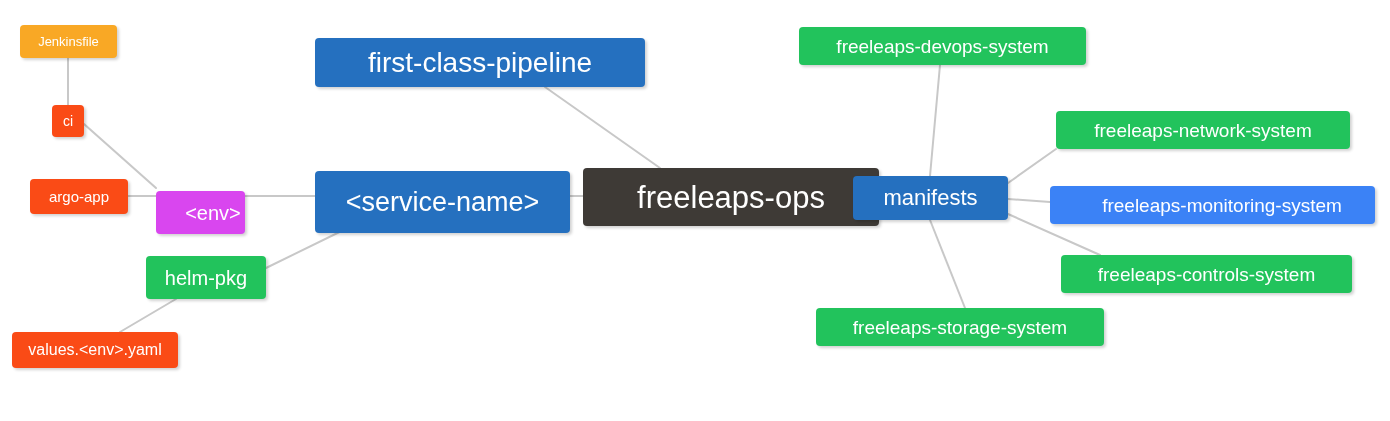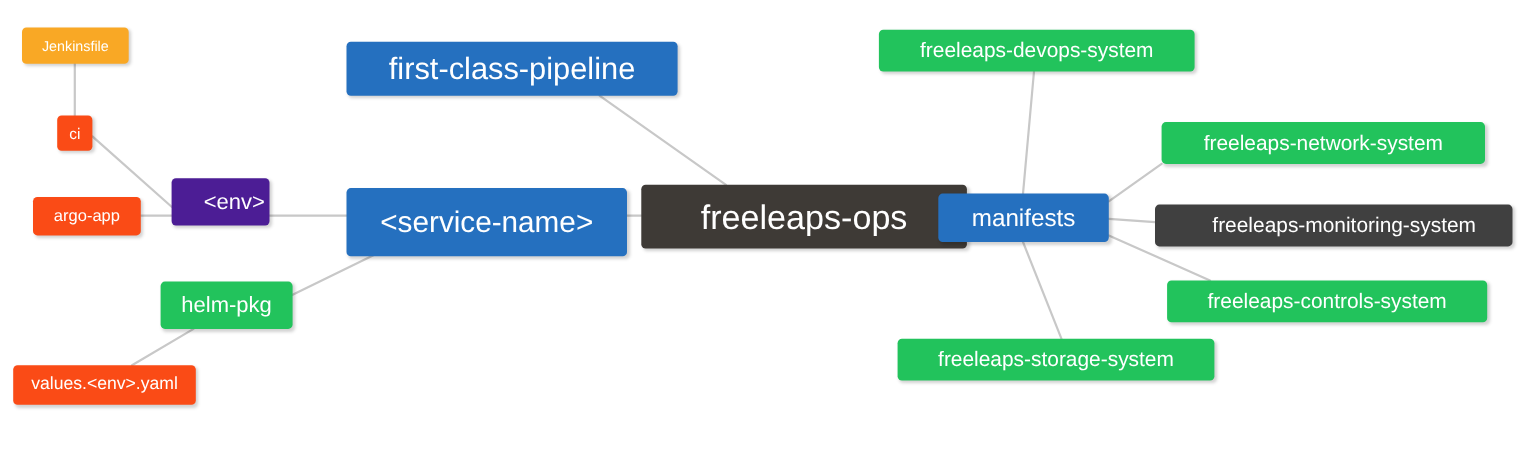--- a/index.html
+++ b/index.html
@@ -81,7 +81,7 @@
       <div class="node" style="left: 12px; top: 332px; width: 166px; height: 36px; background: rgb(250, 75, 22); font-size: 16px;">
         <span class="node-label">values.&lt;env&gt;.yaml</span>
       </div>
-      <div class="node" style="left: 315px; top: 38px; width: 301px; height: 49px; background: rgb(37, 112, 191); font-size: 28px;">
+      <div class="node" style="left: 315px; top: 38px; width: 330px; height: 49px; background: rgb(37, 112, 191); font-size: 28px;">
         <span class="node-label">first-class-pipeline</span>
       </div>
       <div class="node" style="left: 315px; top: 171px; width: 255px; height: 62px; background: rgb(37, 112, 191); font-size: 27px;">

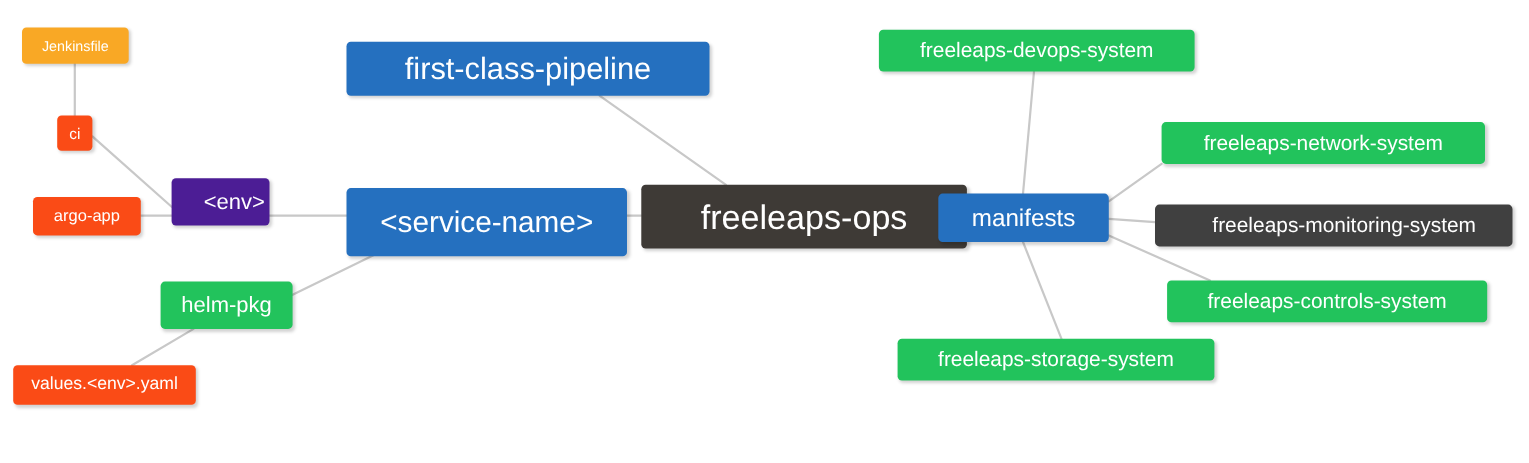--- a/index.html
+++ b/index.html
@@ -72,7 +72,7 @@
       <div class="node" style="left: 30px; top: 179px; width: 98px; height: 35px; background: rgb(250, 75, 22); font-size: 15px;">
         <span class="node-label">argo-app</span>
       </div>
-      <div class="node" style="left: 156px; top: 162px; width: 89px; height: 43px; background: #4c1d95; font-size: 20px; padding-left: 25px;">
+      <div class="node" style="left: 156px; top: 191px; width: 89px; height: 43px; background: #d946ef; font-size: 20px; padding-left: 25px;">
         <span class="node-label">&lt;env&gt;</span>
       </div>
       <div class="node" style="left: 146px; top: 256px; width: 120px; height: 43px; background: rgb(34, 195, 92); font-size: 20px;">

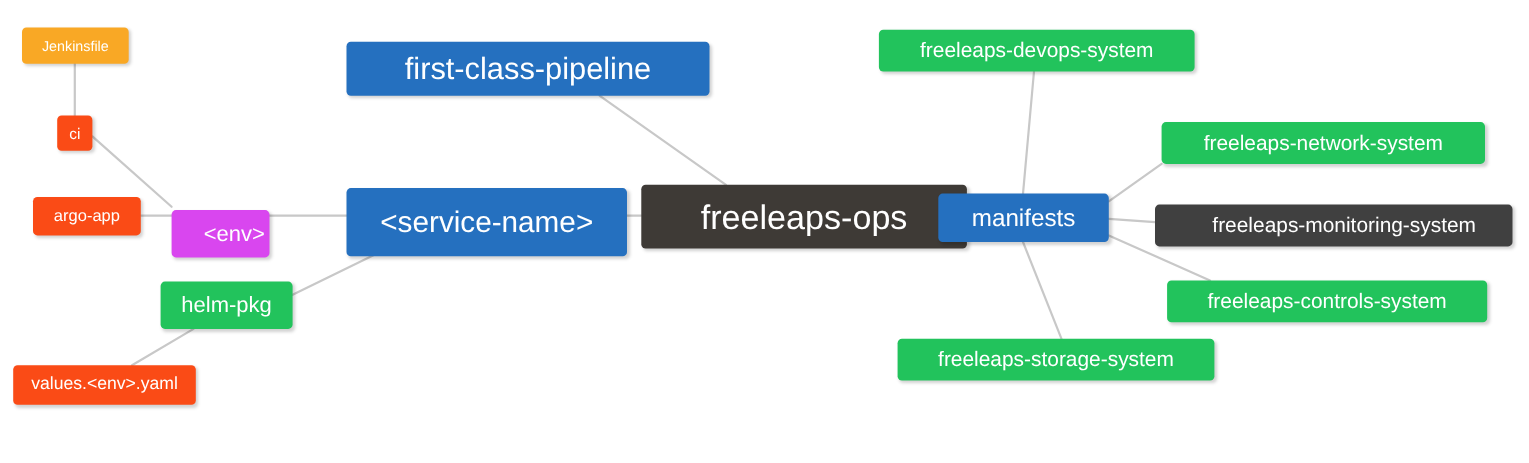--- a/index.html
+++ b/index.html
@@ -99,7 +99,7 @@
       <div class="node" style="left: 1056px; top: 111px; width: 294px; height: 38px; background: rgb(34, 195, 92); font-size: 19px; justify-content: center;">
         <span class="node-label">freeleaps-network-system</span>
       </div>
-      <div class="node" style="left: 1050px; top: 186px; width: 325px; height: 38px; background: #404040; font-size: 19px; padding-left: 19px;">
+      <div class="node" style="left: 1050px; top: 186px; width: 325px; height: 38px; background: #3b82f6; font-size: 19px; padding-left: 19px;">
         <span class="node-label">freeleaps-monitoring-system</span>
       </div>
       <div class="node" style="left: 1061px; top: 255px; width: 291px; height: 38px; background: rgb(34, 195, 92); font-size: 19px;">

